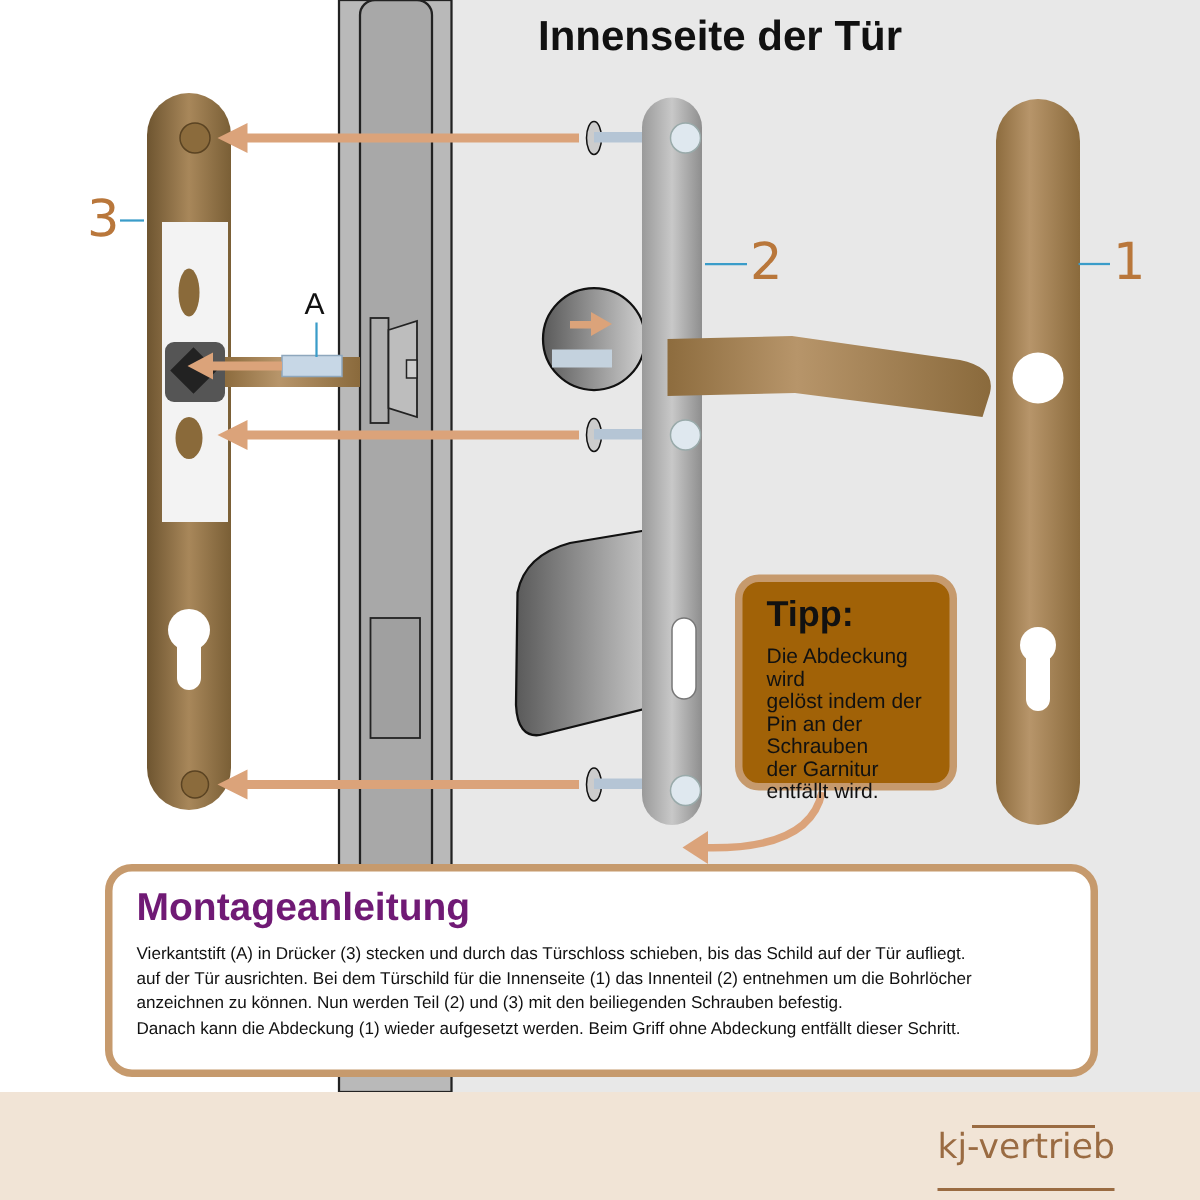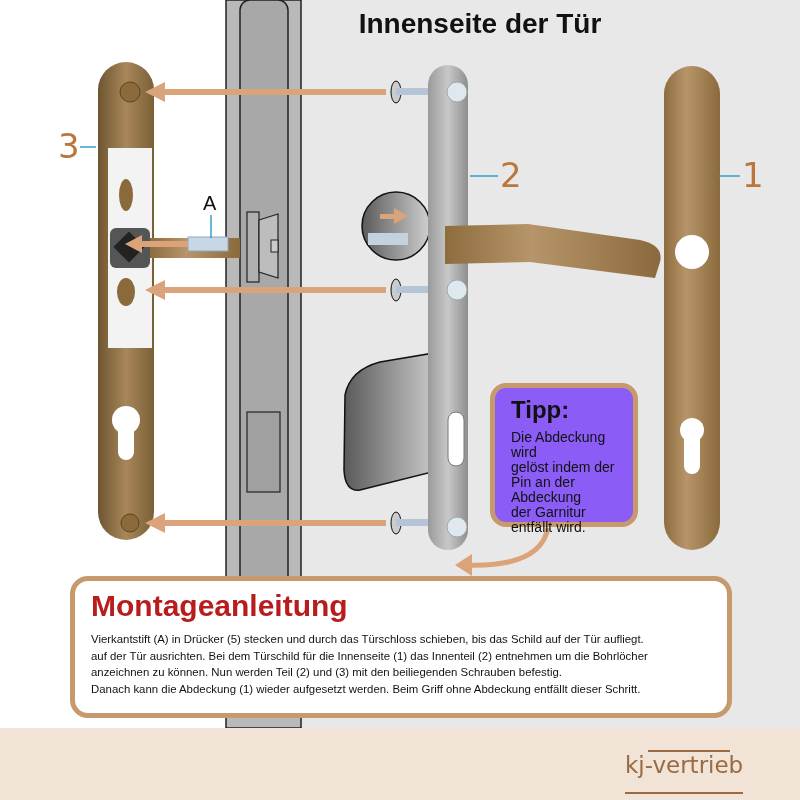--- a/index.html
+++ b/index.html
@@ -11,7 +11,7 @@
   .title{position:absolute;left:300px;top:8px;width:360px;text-align:center;font-weight:bold;font-size:28px;color:#111;font-family:"Liberation Sans",sans-serif;}
   .label-num{position:absolute;font-size:34px;color:#b9773b;font-family:"DejaVu Sans",sans-serif;}
   .label-A{position:absolute;font-size:20px;color:#111;}
-  .tipp{position:absolute;left:490px;top:383px;width:148px;height:144px;background:#8b5cf6;border:5px solid #c69a6d;border-radius:16px;box-sizing:border-box;padding:8px 12px;}
+  .tipp{position:absolute;left:490px;top:383px;width:148px;height:144px;background:#a16207;border:5px solid #c69a6d;border-radius:16px;box-sizing:border-box;padding:8px 12px;}
   .tipp h3{margin:0 0 6px 4px;font-size:24px;font-weight:bold;color:#111;}
   .tipp p{margin:0 0 0 4px;font-size:14px;line-height:15px;color:#111;}
   .montage{position:absolute;left:70px;top:576px;width:662px;height:142px;background:#fff;border:5px solid #c69a6d;border-radius:18px;box-sizing:border-box;padding:8px 16px;}

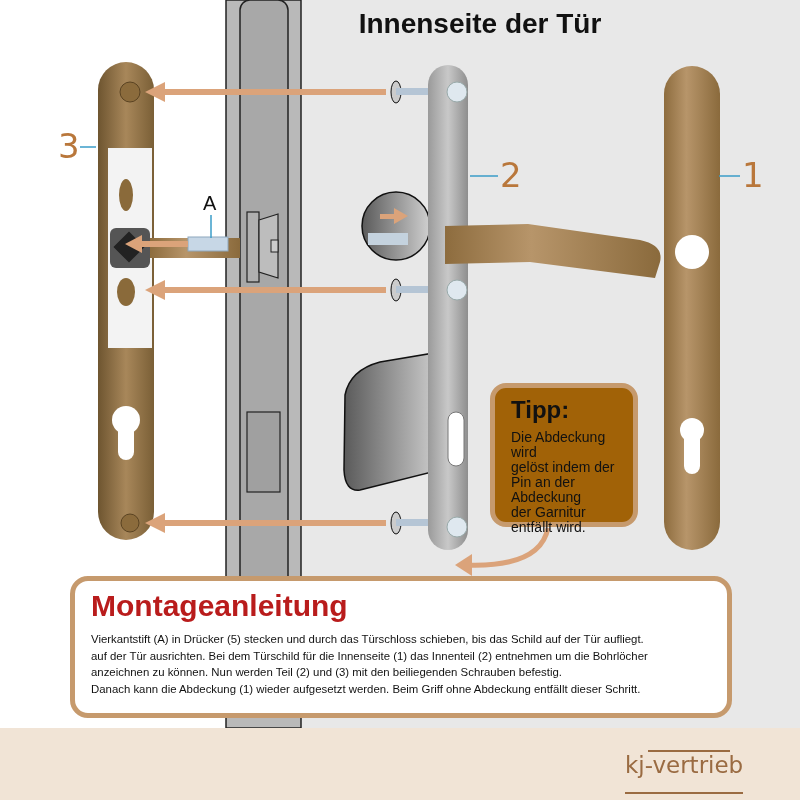--- a/index.html
+++ b/index.html
@@ -145,7 +145,7 @@
     <p>
       <span>Die Abdeckung wird</span><br>
       <span>gelöst indem der</span><br>
-      <span>Pin an der Abdeckung</span><br>
+      <span>Pin an der Schrauben</span><br>
       <span>der Garnitur</span><br>
       <span>entfällt wird.</span>
     </p>

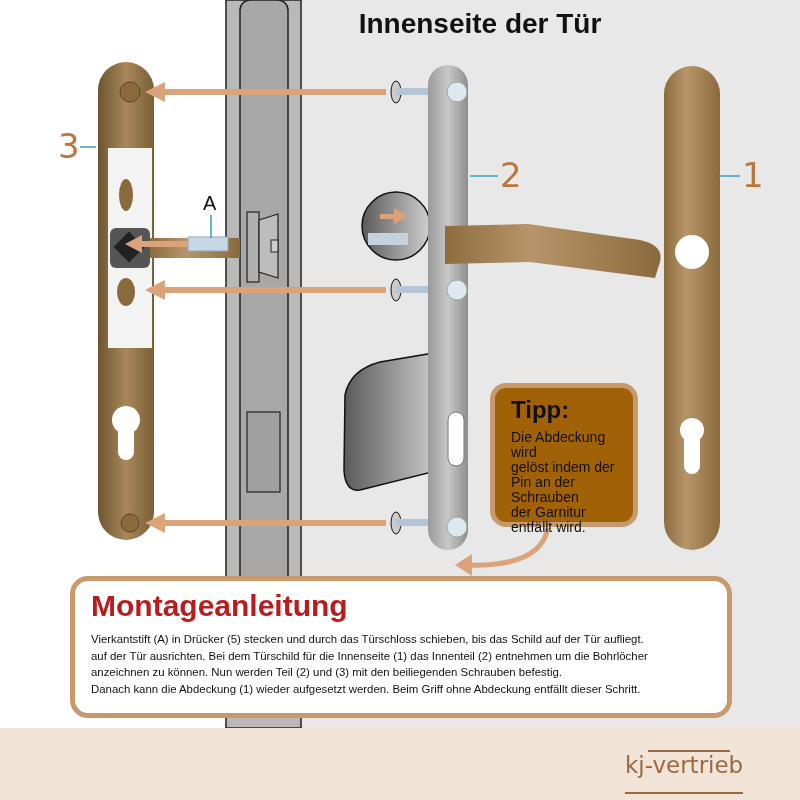--- a/index.html
+++ b/index.html
@@ -15,7 +15,7 @@
   .tipp h3{margin:0 0 6px 4px;font-size:24px;font-weight:bold;color:#111;}
   .tipp p{margin:0 0 0 4px;font-size:14px;line-height:15px;color:#111;}
   .montage{position:absolute;left:70px;top:576px;width:662px;height:142px;background:#fff;border:5px solid #c69a6d;border-radius:18px;box-sizing:border-box;padding:8px 16px;}
-  .montage h2{margin:0 0 8px 0;font-size:30px;font-weight:bold;color:#b91c1c;}
+  .montage h2{margin:0 0 8px 0;font-size:26px;font-weight:bold;color:#701a75;}
   .montage .line{font-size:11.4px;line-height:16.5px;color:#111;white-space:nowrap;}
   .footer{position:absolute;left:0;top:728px;width:800px;height:72px;background:#f1e4d6;}
   .brand{position:absolute;left:625px;top:752px;font-size:23px;color:#9a6b42;font-family:"DejaVu Sans",sans-serif;padding-bottom:14px;border-bottom:2px solid #9a6b42;}

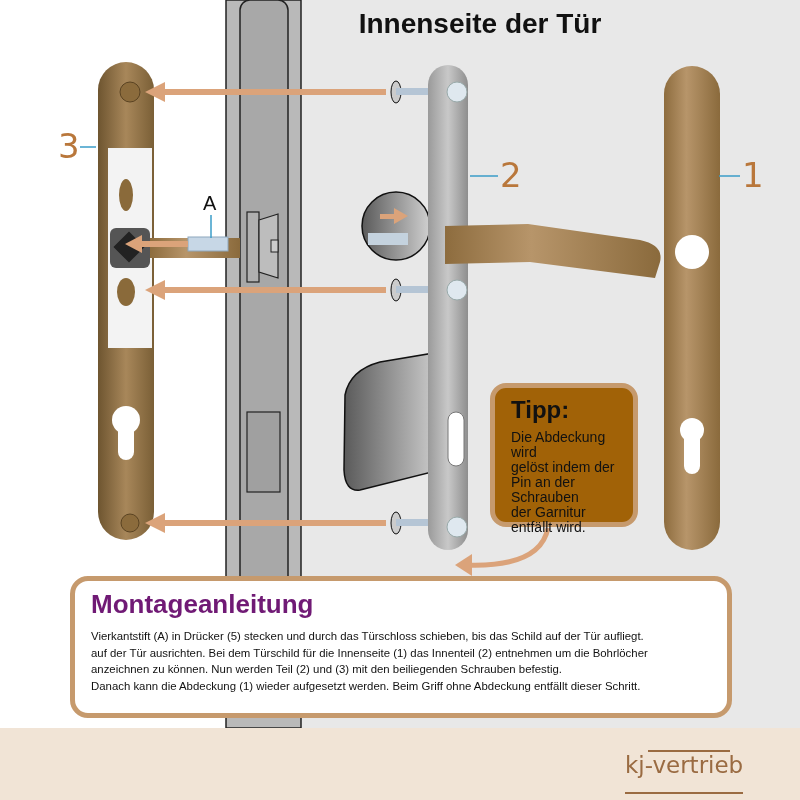--- a/index.html
+++ b/index.html
@@ -153,7 +153,7 @@
 
   <div class="montage">
     <h2>Montageanleitung</h2>
-    <div class="line">Vierkantstift (A) in Drücker (5) stecken und durch das Türschloss schieben, bis das Schild auf der Tür aufliegt.</div>
+    <div class="line">Vierkantstift (A) in Drücker (3) stecken und durch das Türschloss schieben, bis das Schild auf der Tür aufliegt.</div>
     <div class="line">auf der Tür ausrichten. Bei dem Türschild für die Innenseite (1) das Innenteil (2) entnehmen um die Bohrlöcher</div>
     <div class="line">anzeichnen zu können. Nun werden Teil (2) und (3) mit den beiliegenden Schrauben befestig.</div>
     <div class="line">Danach kann die Abdeckung (1) wieder aufgesetzt werden. Beim Griff ohne Abdeckung entfällt dieser Schritt.</div>

